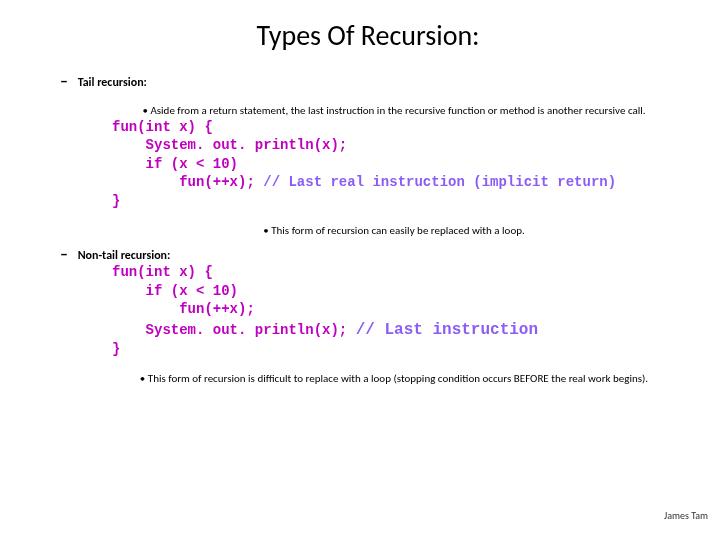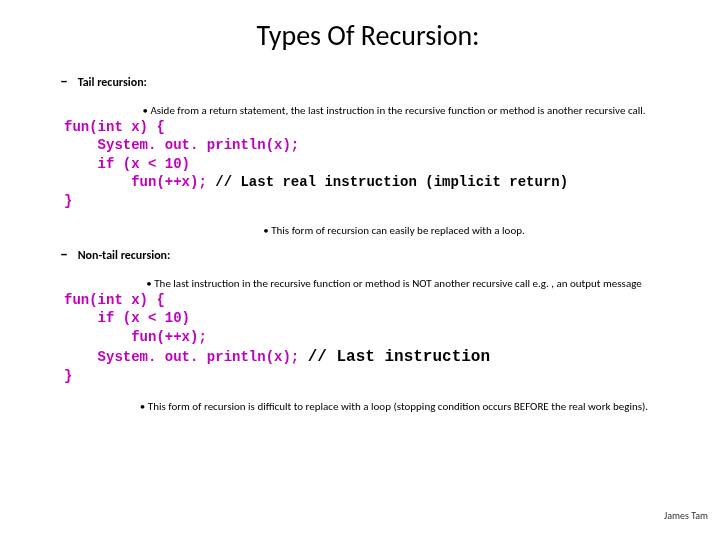--- a/index.html
+++ b/index.html
@@ -12,7 +12,7 @@
   .bullets { margin-left: 52px; margin-top: 2px; }
   .bullet { font-size: 11px; line-height: 1.25; margin-top: 14px; padding-left: 12px; text-indent: -12px; text-align: center; }
   .bullet::before { content: "• "; }
-  .code { font-family: "Courier New", Courier, monospace; color: #c000c0; font-weight: 700; font-size: 14px; line-height: 1.25; margin-left: 24px; white-space: pre; margin-top: 1px; }
+  .code { font-family: "Courier New", Courier, monospace; color: #c000c0; font-weight: 700; font-size: 14px; line-height: 1.25; margin-left: 72px; white-space: pre; margin-top: 1px; }
   .comment { color: #000000; font-family: Liberation Mono, monospace; }
   .footer { position: absolute; bottom: 18px; right: 12px; font-size: 10px; color: #333; font-family: Calibri, sans-serif; }
 </style>

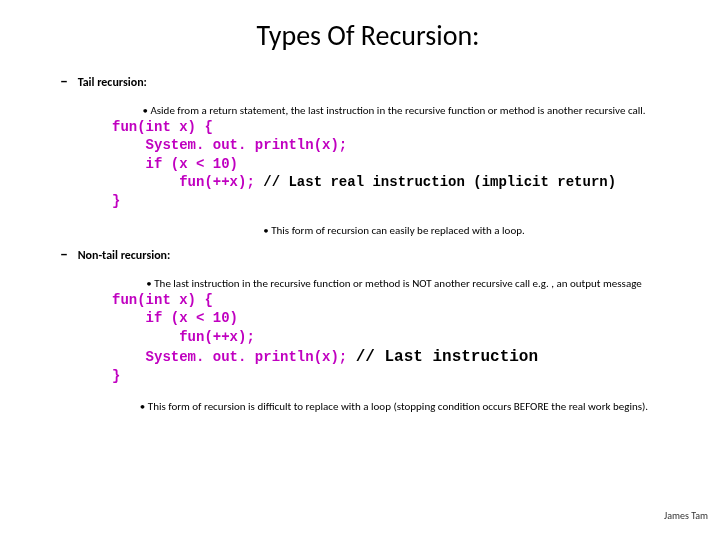--- a/index.html
+++ b/index.html
@@ -13,7 +13,7 @@
   .bullet { font-size: 11px; line-height: 1.25; margin-top: 14px; padding-left: 12px; text-indent: -12px; text-align: center; }
   .bullet::before { content: "• "; }
   .code { font-family: "Courier New", Courier, monospace; color: #c000c0; font-weight: 700; font-size: 14px; line-height: 1.25; margin-left: 72px; white-space: pre; margin-top: 1px; }
-  .comment { color: #000000; font-family: Liberation Mono, monospace; }
+  .comment { color: #8b5cf6; font-family: Liberation Mono, monospace; }
   .footer { position: absolute; bottom: 18px; right: 12px; font-size: 10px; color: #333; font-family: Calibri, sans-serif; }
 </style>
 </head>

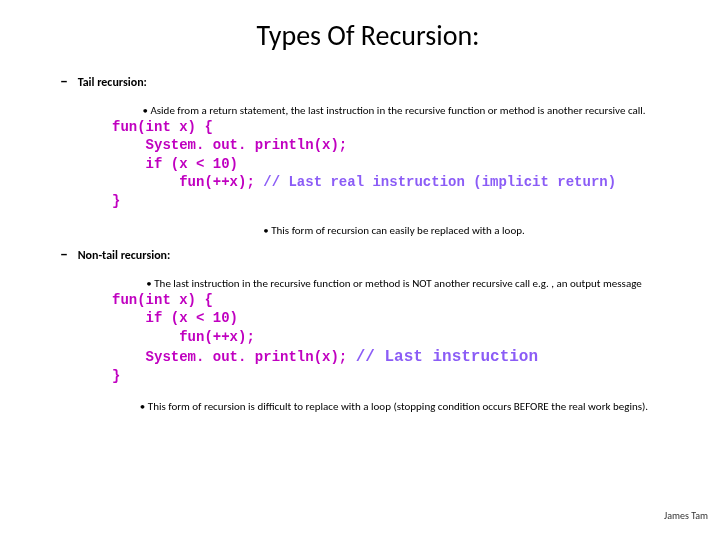--- a/index.html
+++ b/index.html
@@ -43,9 +43,6 @@
     <span class="dash">–</span>
     <span class="sub-head">Non-tail recursion:</span>
   </div>
-  <div class="bullets">
-    <div class="bullet">The last instruction in the recursive function or method is NOT another recursive call e.g. , an output message</div>
-  </div>
   <div class="code">fun(int x) {</div>
   <div class="code">    if (x &lt; 10)</div>
   <div class="code">        fun(++x);</div>

